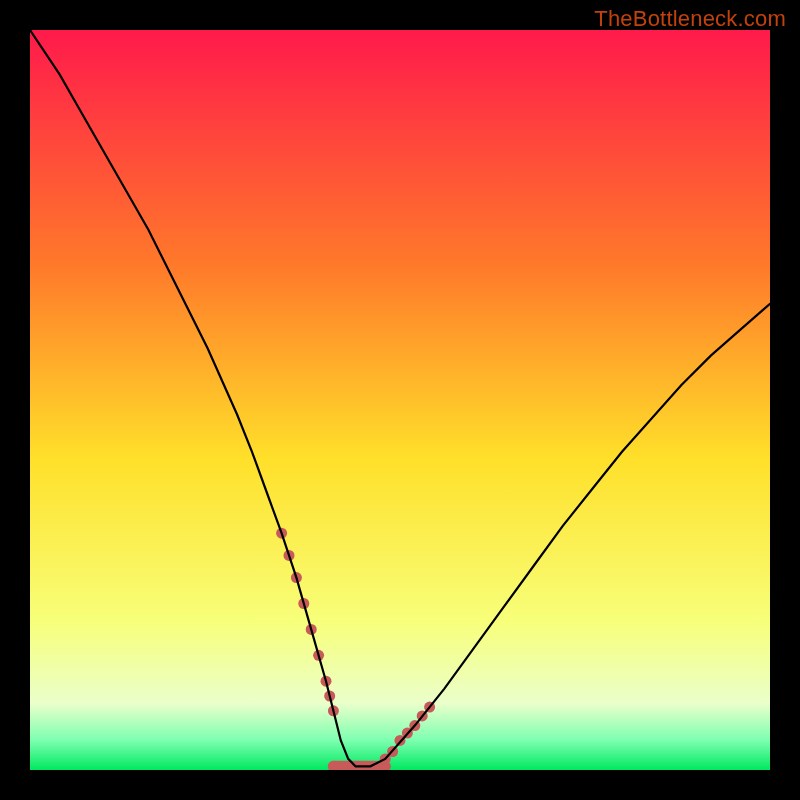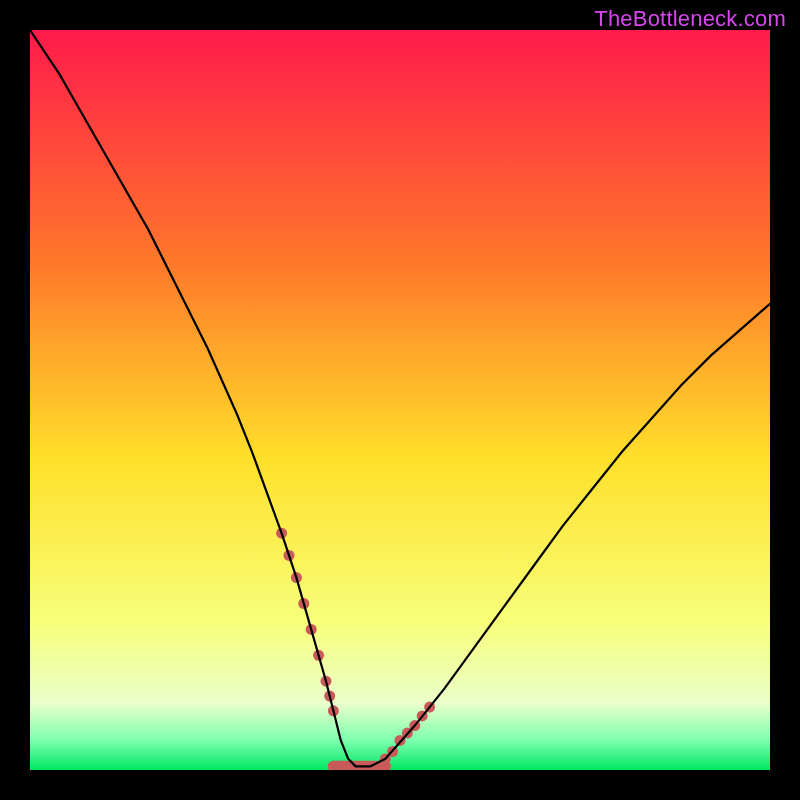--- a/index.html
+++ b/index.html
@@ -33,7 +33,7 @@
     position: absolute;
     top: 6px;
     right: 14px;
-    color: #d946ef;
+    color: #c2410c;
     font-size: 22px;
     font-weight: 400;
     letter-spacing: 0.2px;

